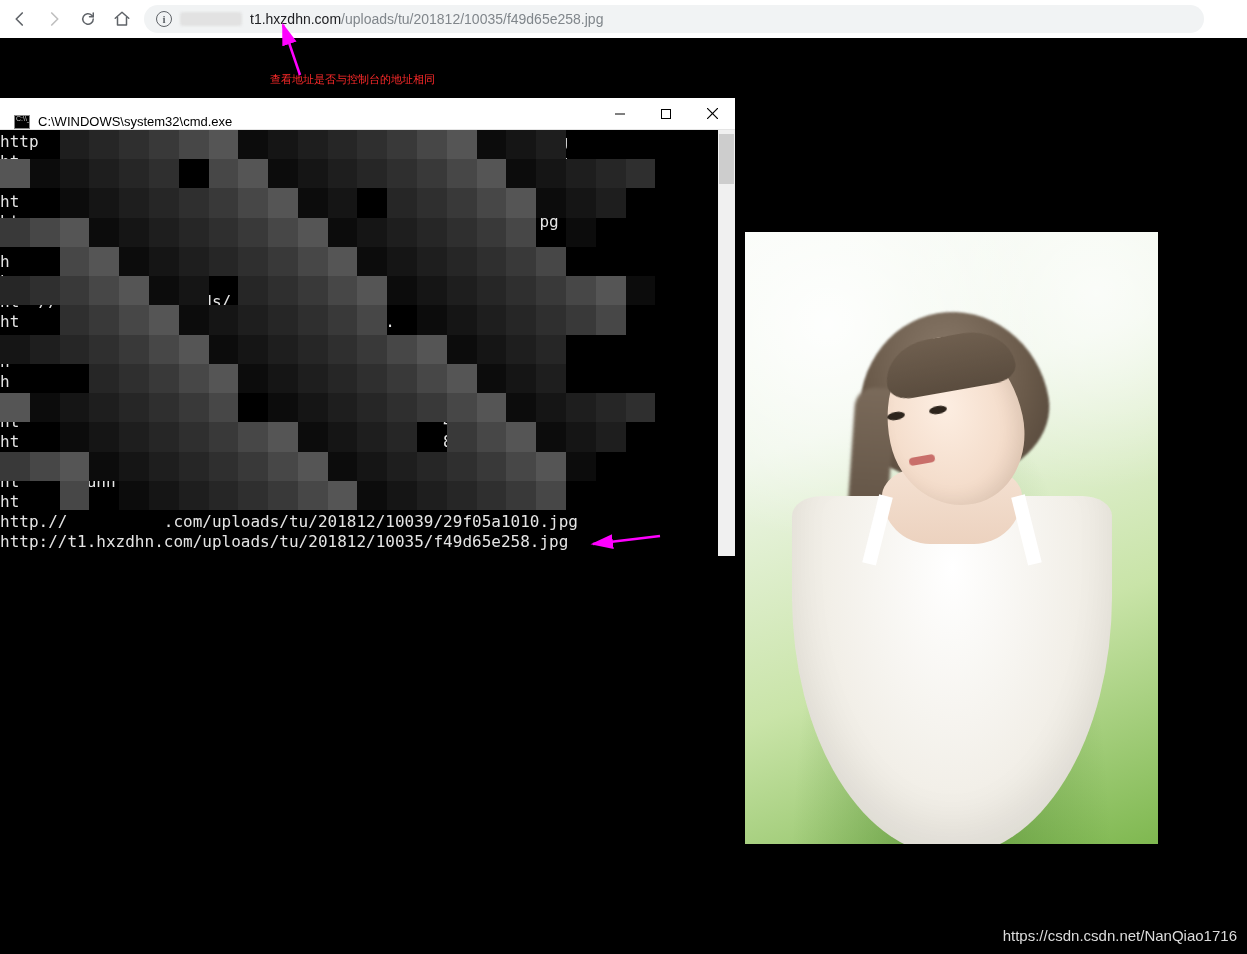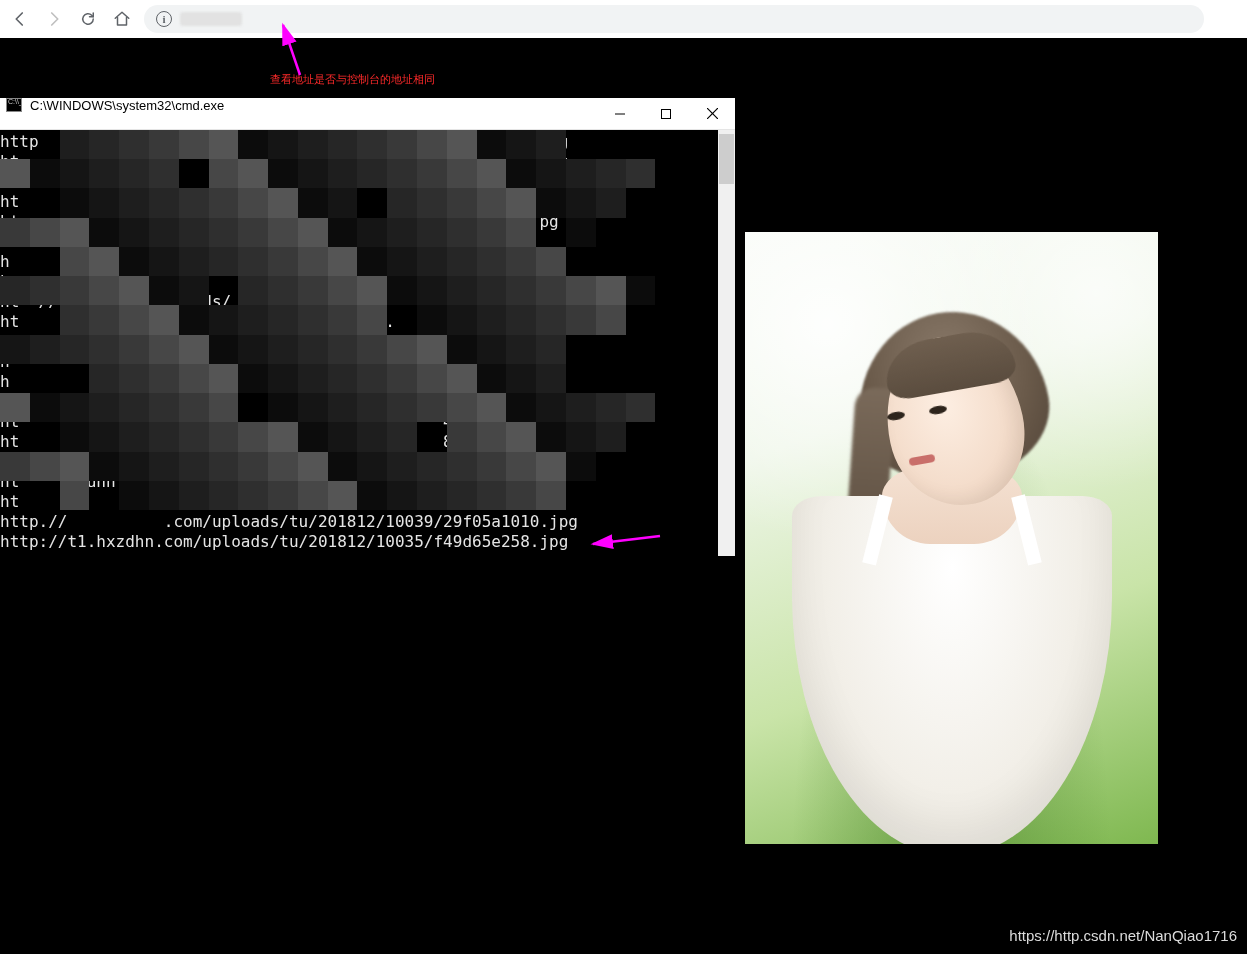--- a/index.html
+++ b/index.html
@@ -300,6 +300,9 @@
   <div class="addr-bar">
     <span class="addr-info-icon">i</span>
     <span class="addr-blur"></span>
+    <span class="addr-text">
+      <span class="domain">t1.hxzdhn.com</span><span class="path">/uploads/tu/201812/10035/f49d65e258.jpg</span>
+    </span>
   </div>
 </div>
 

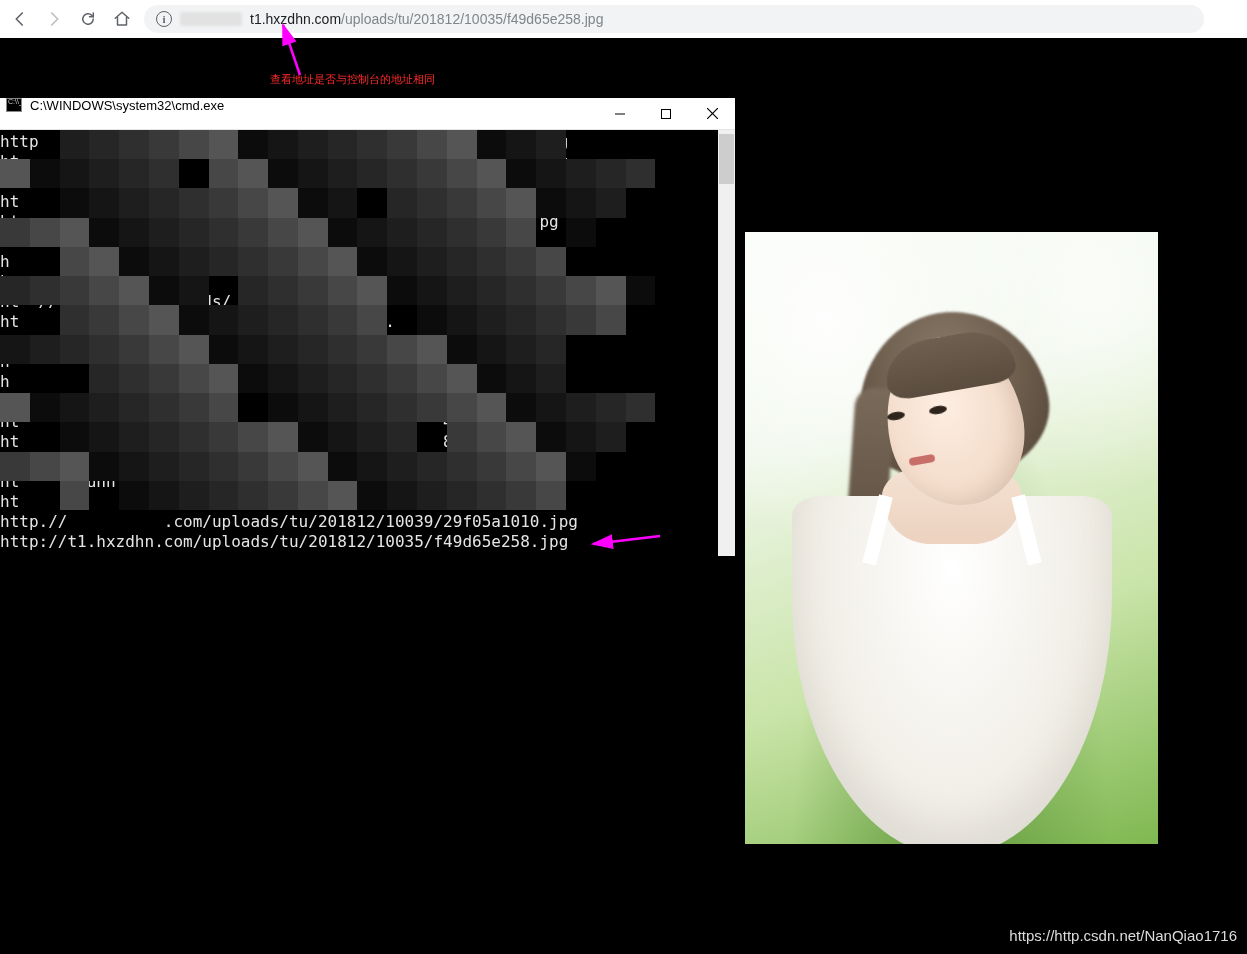--- a/index.html
+++ b/index.html
@@ -85,8 +85,8 @@
     height: 32px;
     background: #fff;
     display: flex;
-    align-items: flex-start;
-    padding-left: 6px;
+    align-items: flex-end;
+    padding-left: 14px;
     font-size: 13px;
     color: #000;
     border-bottom: 1px solid #e5e5e5;

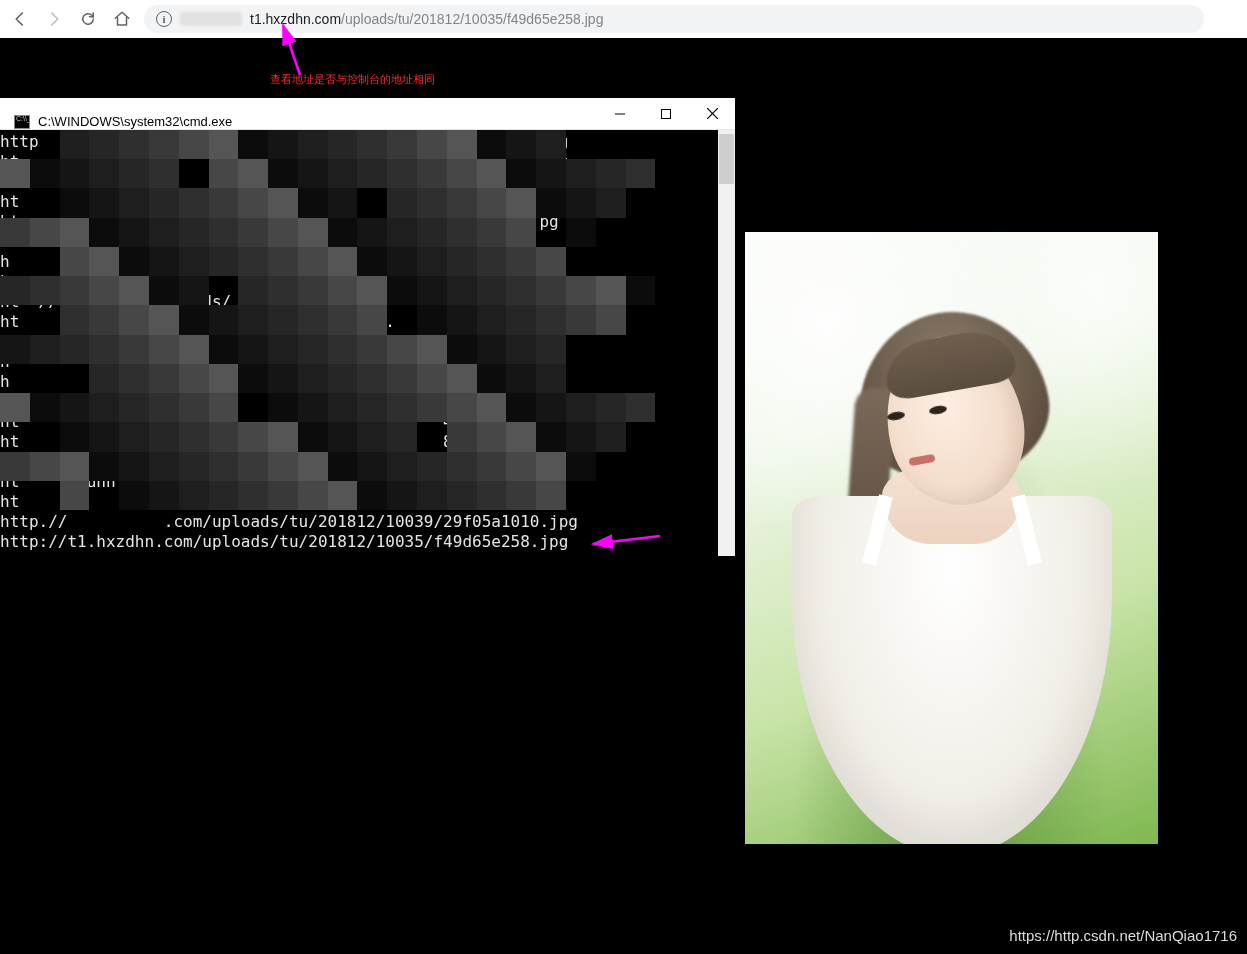--- a/index.html
+++ b/index.html
@@ -689,6 +689,6 @@
   </div>
 </div>
 
-<div class="watermark">https://http.csdn.net/NanQiao1716</div>
+<div class="watermark">https://csdn.csdn.net/NanQiao1716</div>
 
 </body></html>

